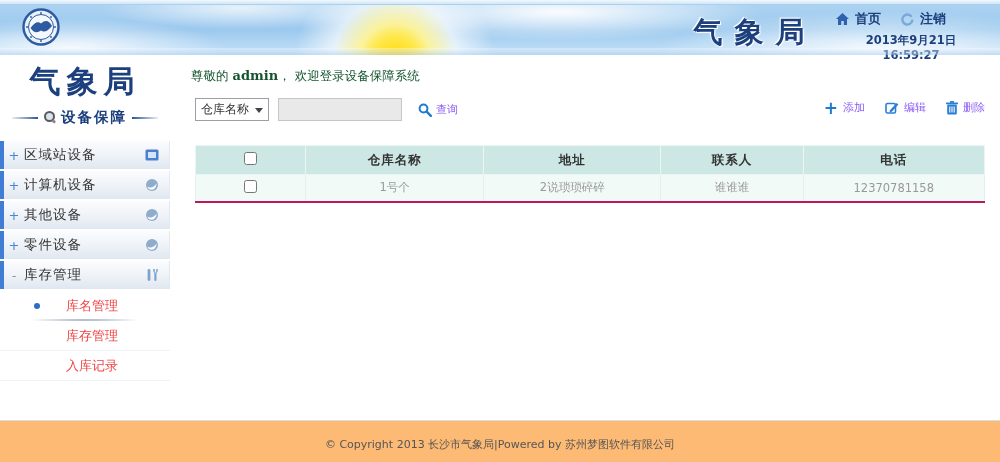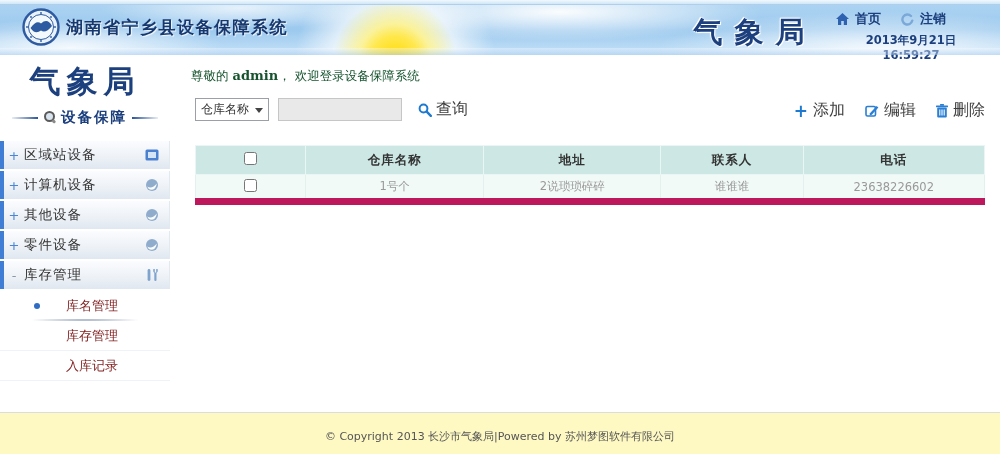--- a/index.html
+++ b/index.html
@@ -189,7 +189,6 @@
         <circle cx="29" cy="29" r="0.9" fill="#2d5aa0"></circle>
     </svg>
   </div>
-  <div class="header-title">湖南省宁乡县设备保障系统</div>
   <div class="header-brand">气象局</div>
   <div class="header-right">
     <div class="header-links">

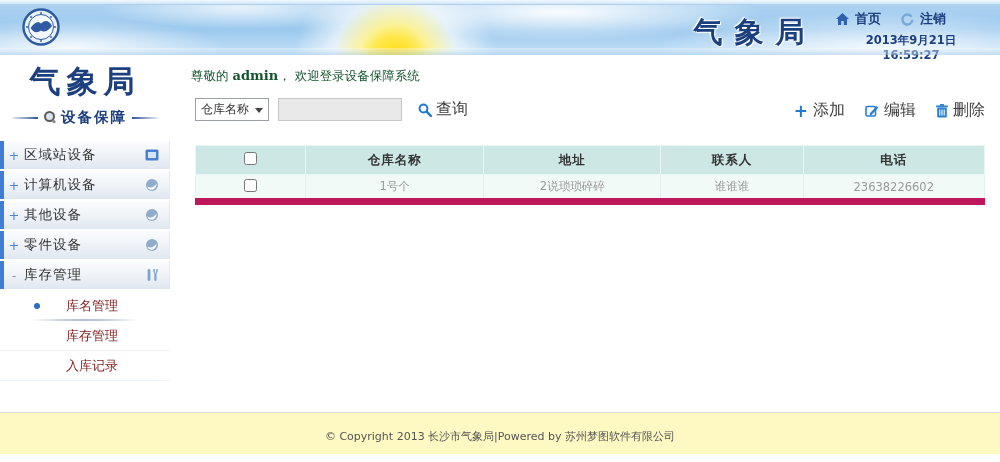--- a/index.html
+++ b/index.html
@@ -136,7 +136,7 @@
     font-size:12px; color:#333; padding:0 5px; outline:none;
   }
   .query-btn { margin-left:16px; display:flex; align-items:center; gap:4px; cursor:pointer; }
-  .green-label { font-size:16px; color:#404040; }
+  .green-label { font-size:11px; color:#8b5cf6; }
   .toolbar-right {
     position:absolute; right:0; top:2px; display:flex; align-items:center; gap:20px;
   }

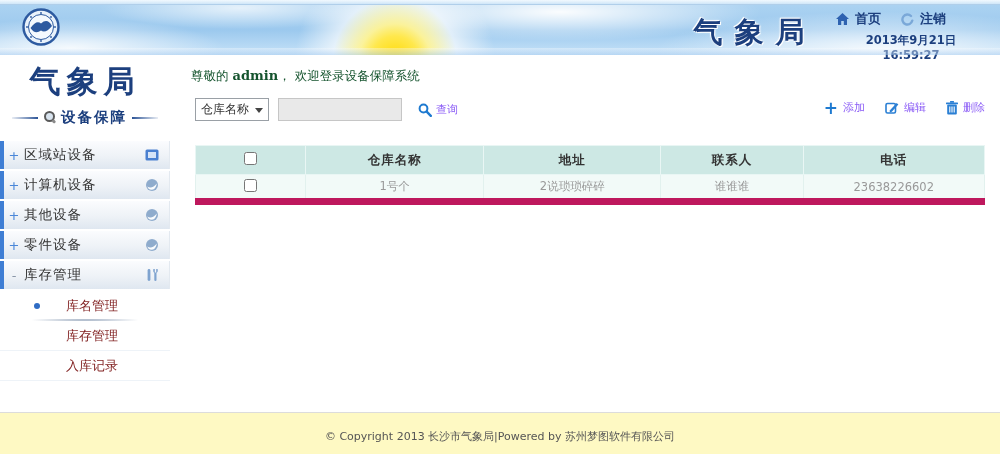--- a/index.html
+++ b/index.html
@@ -154,7 +154,7 @@
     height:27px; background:#f2faf8; border:1px solid #e2f1ee;
     font-size:11.5px; color:#999; text-align:center;
   }
-  .wh-table tr:last-child td { border-bottom:7px solid #be185d;margin-top:24px; }
+  .wh-table tr:last-child td { border-bottom:2px solid #be185d;margin-top:24px; }
   .row-check, .head-check { width:13px; height:13px; cursor:pointer; }
 
   .pagination { margin:8px 0 0 13px; font-size:12px; color:#444; }

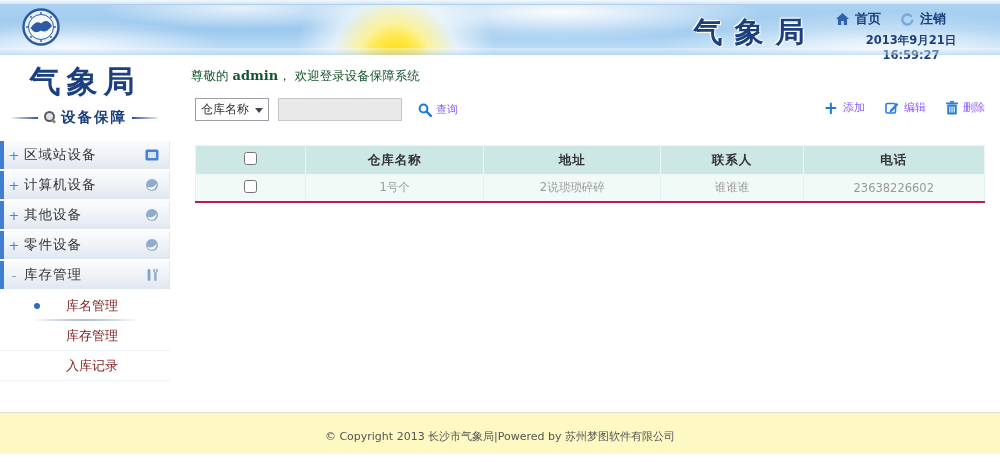--- a/index.html
+++ b/index.html
@@ -371,7 +371,7 @@
           <td>1号个</td>
           <td>2说琐琐碎碎</td>
           <td>谁谁谁</td>
-          <td>23638226602</td>
+          <td>12370781158</td>
         </tr>
       </tbody>
     </table>

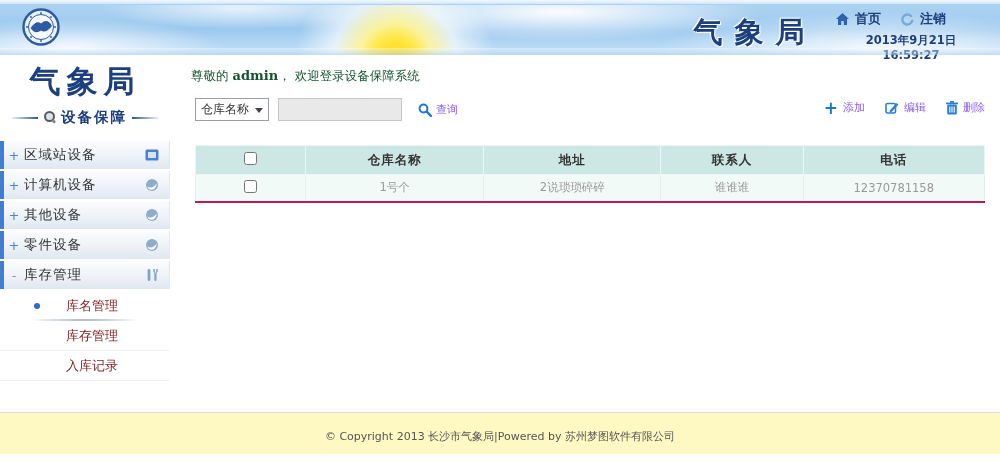--- a/index.html
+++ b/index.html
@@ -93,7 +93,7 @@
   .submenu { width:170px; }
   .submenu-item {
     position:relative; height:30px; display:flex; align-items:center;
-    padding-left:66px; font-size:13px; color:#7f1d1d; cursor:pointer;
+    padding-left:66px; font-size:13px; color:#ef4444; cursor:pointer;
     border-bottom:1px solid #eef3f8;
   }
   .submenu-item.active { border-bottom:1px solid transparent; }

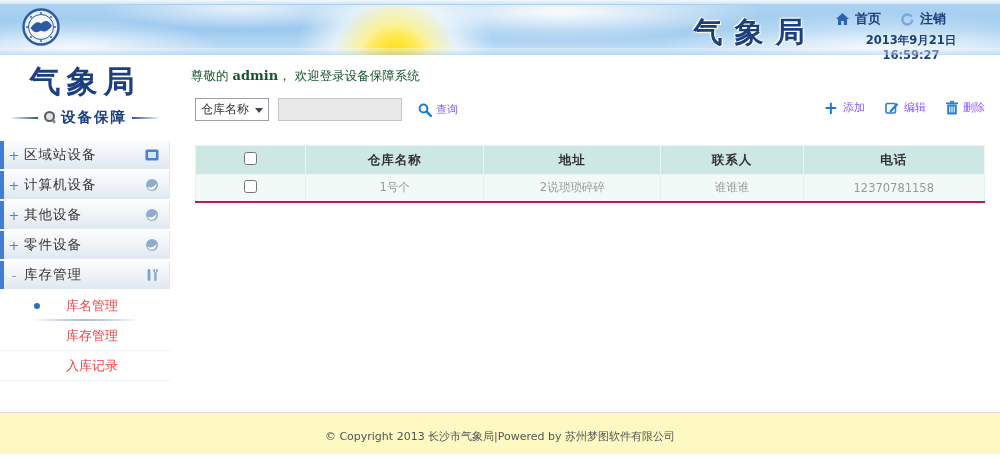--- a/index.html
+++ b/index.html
@@ -163,8 +163,8 @@
 
   
   .footer {
-    position:absolute; bottom:8px; left:0; width:1000px; height:42px;
-    background:#fef9c3; border-top:1px solid #dcdcdc;
+    position:absolute; bottom:0; left:0; width:1000px; height:42px;
+    background:#fdba74; border-top:1px solid #dcdcdc;
     text-align:center; padding-top:16px;
     font-size:11px; color:#555;
   }

